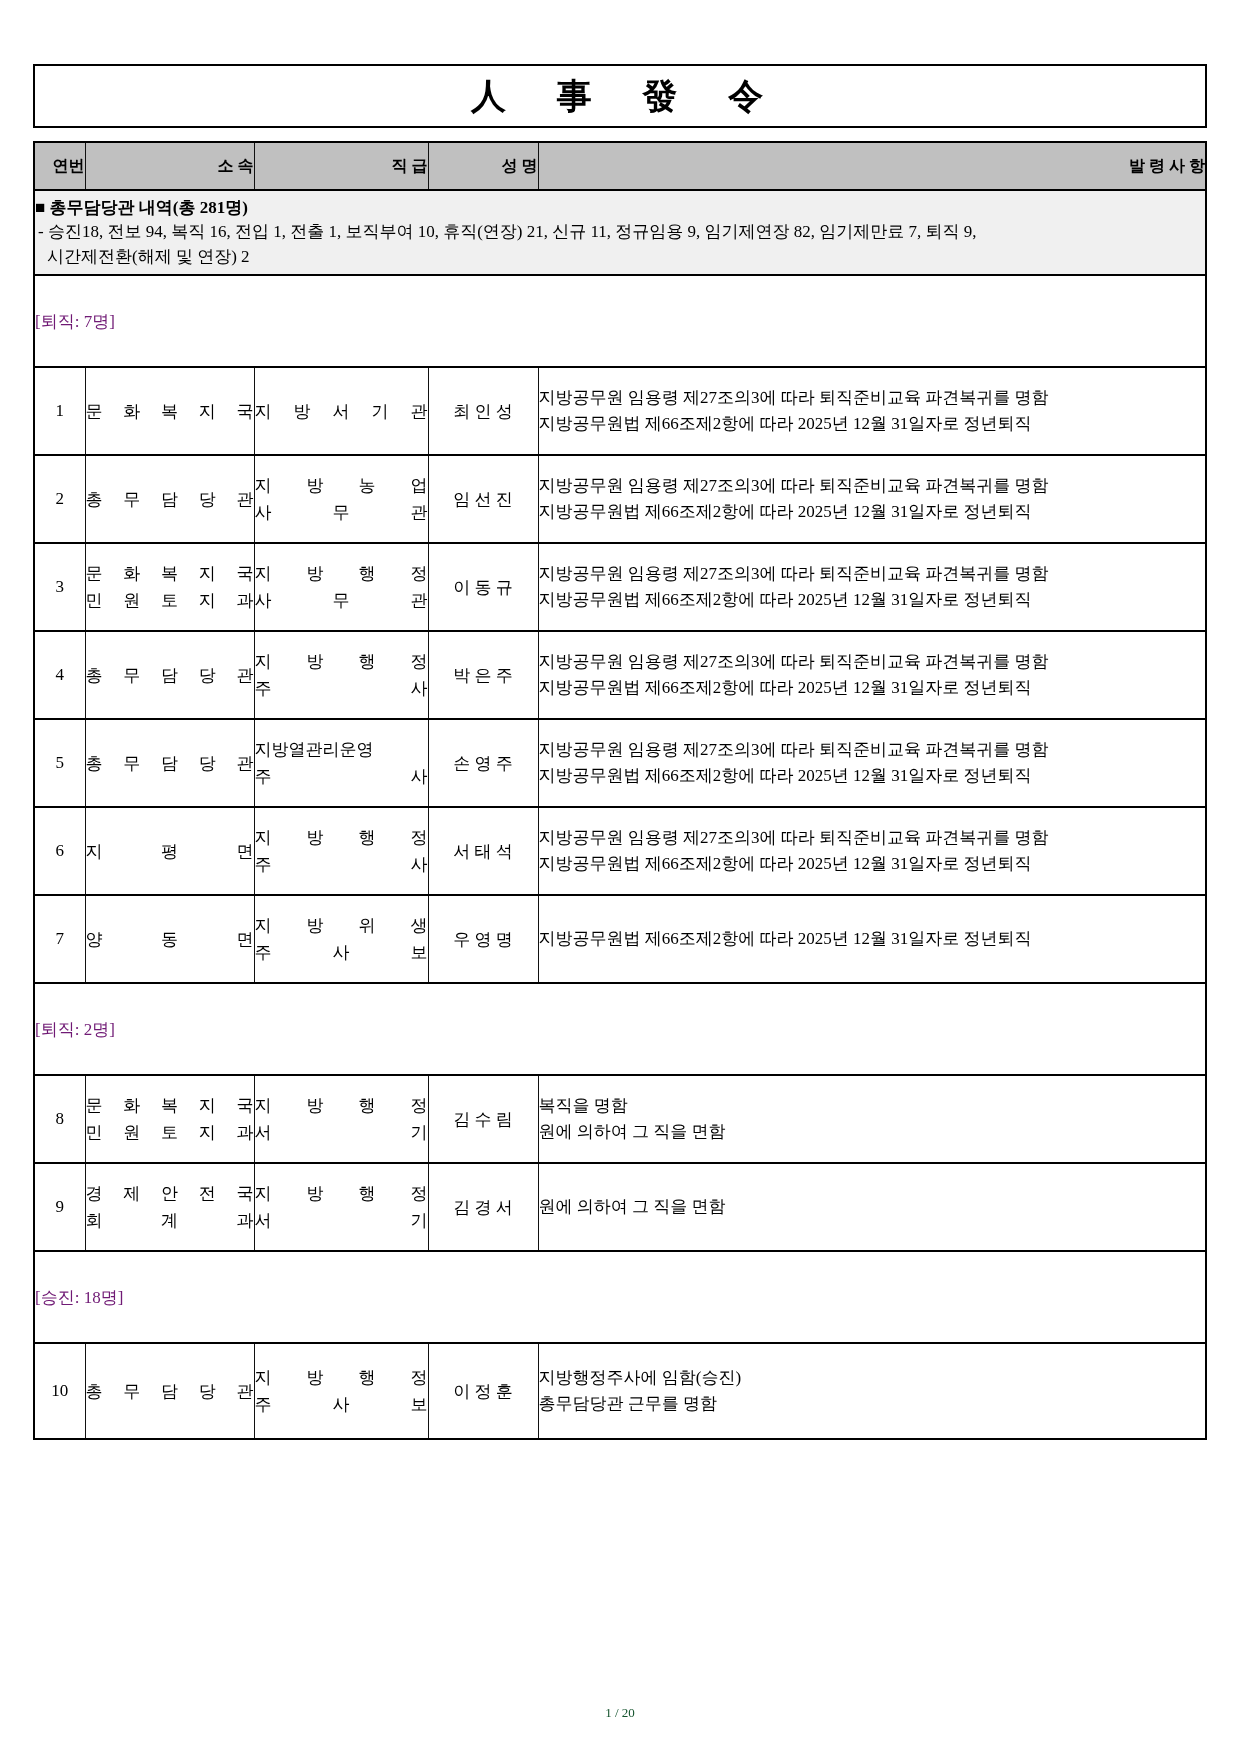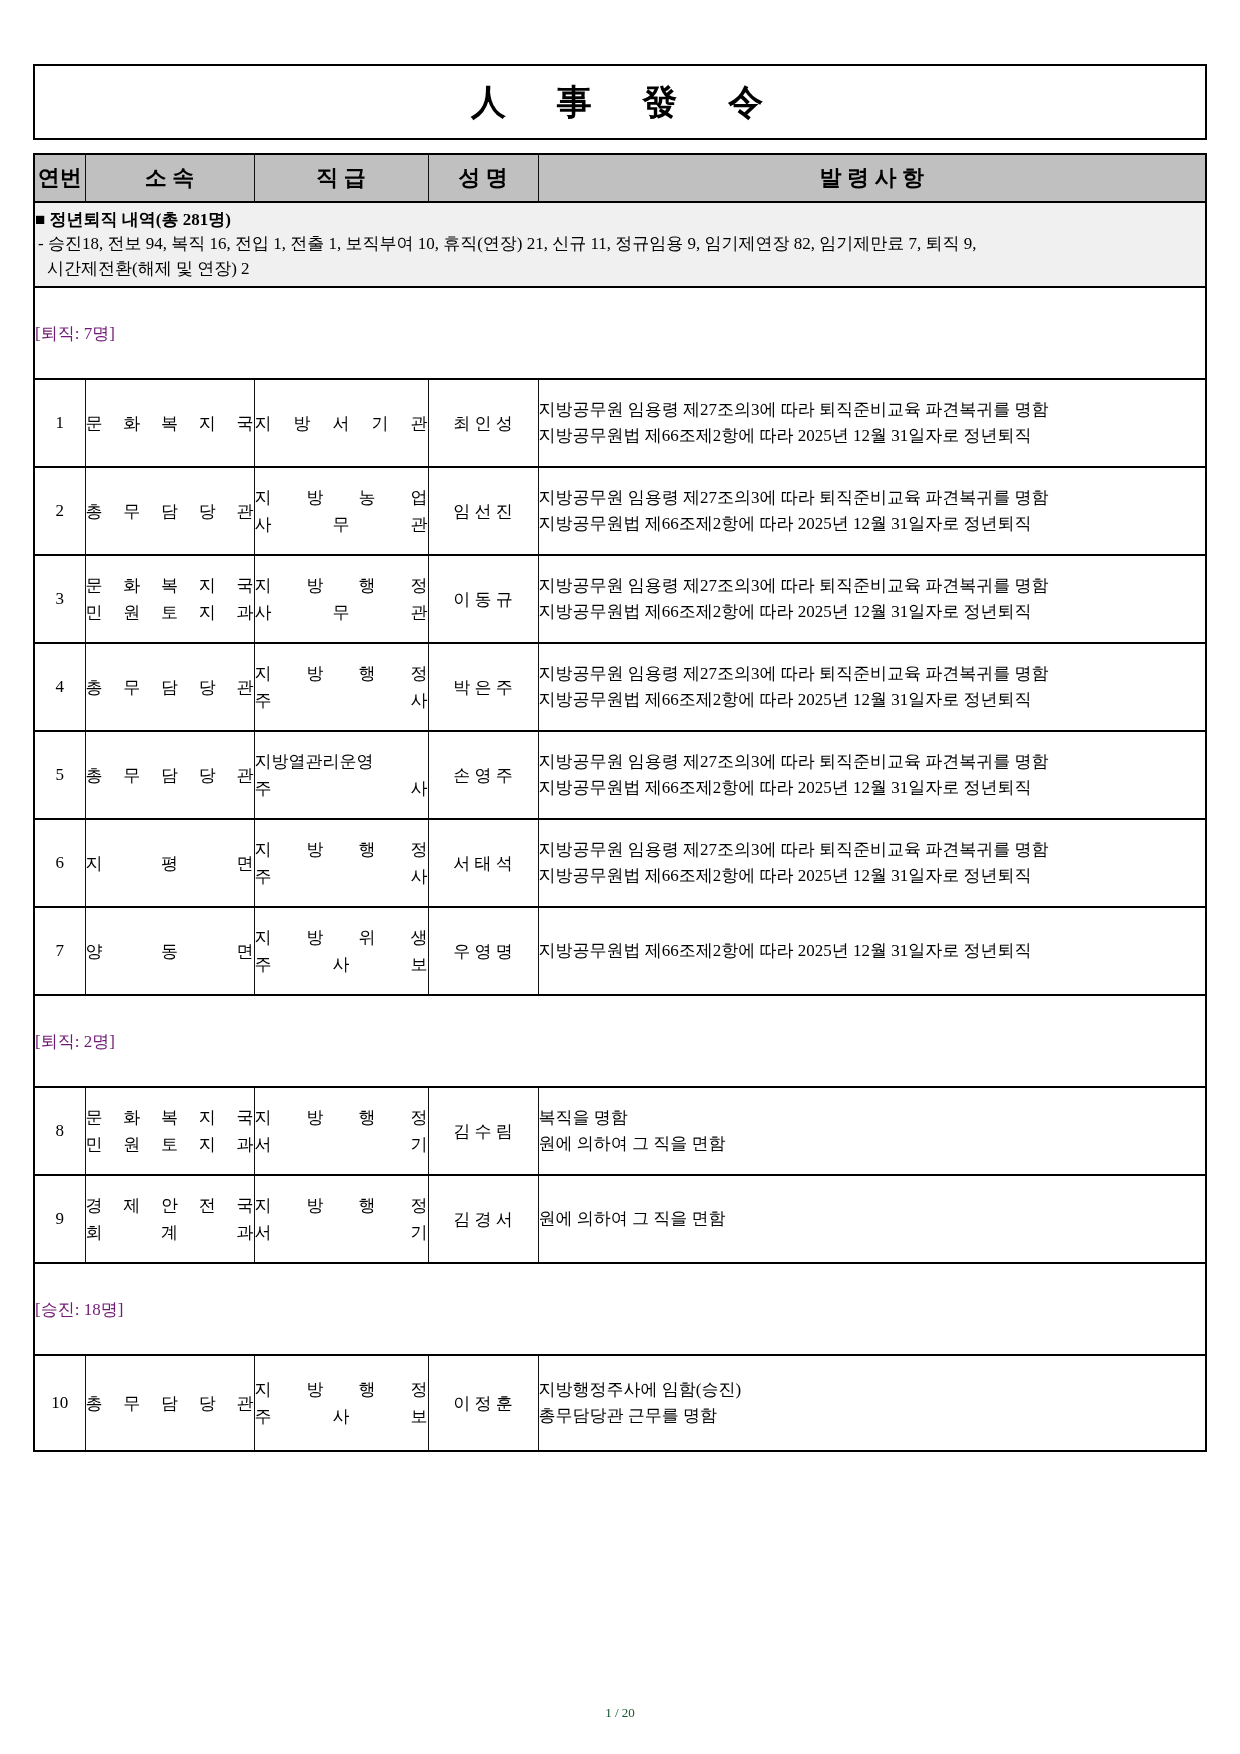--- a/index.html
+++ b/index.html
@@ -16,7 +16,7 @@
   
   .title-box {
     border: 2px solid #000;
-    height: 76px;
+    height: 64px;
     display: flex; align-items: center; justify-content: center;
     font-size: 35px; font-weight: bold;
     letter-spacing: 6px; word-spacing: 30px;

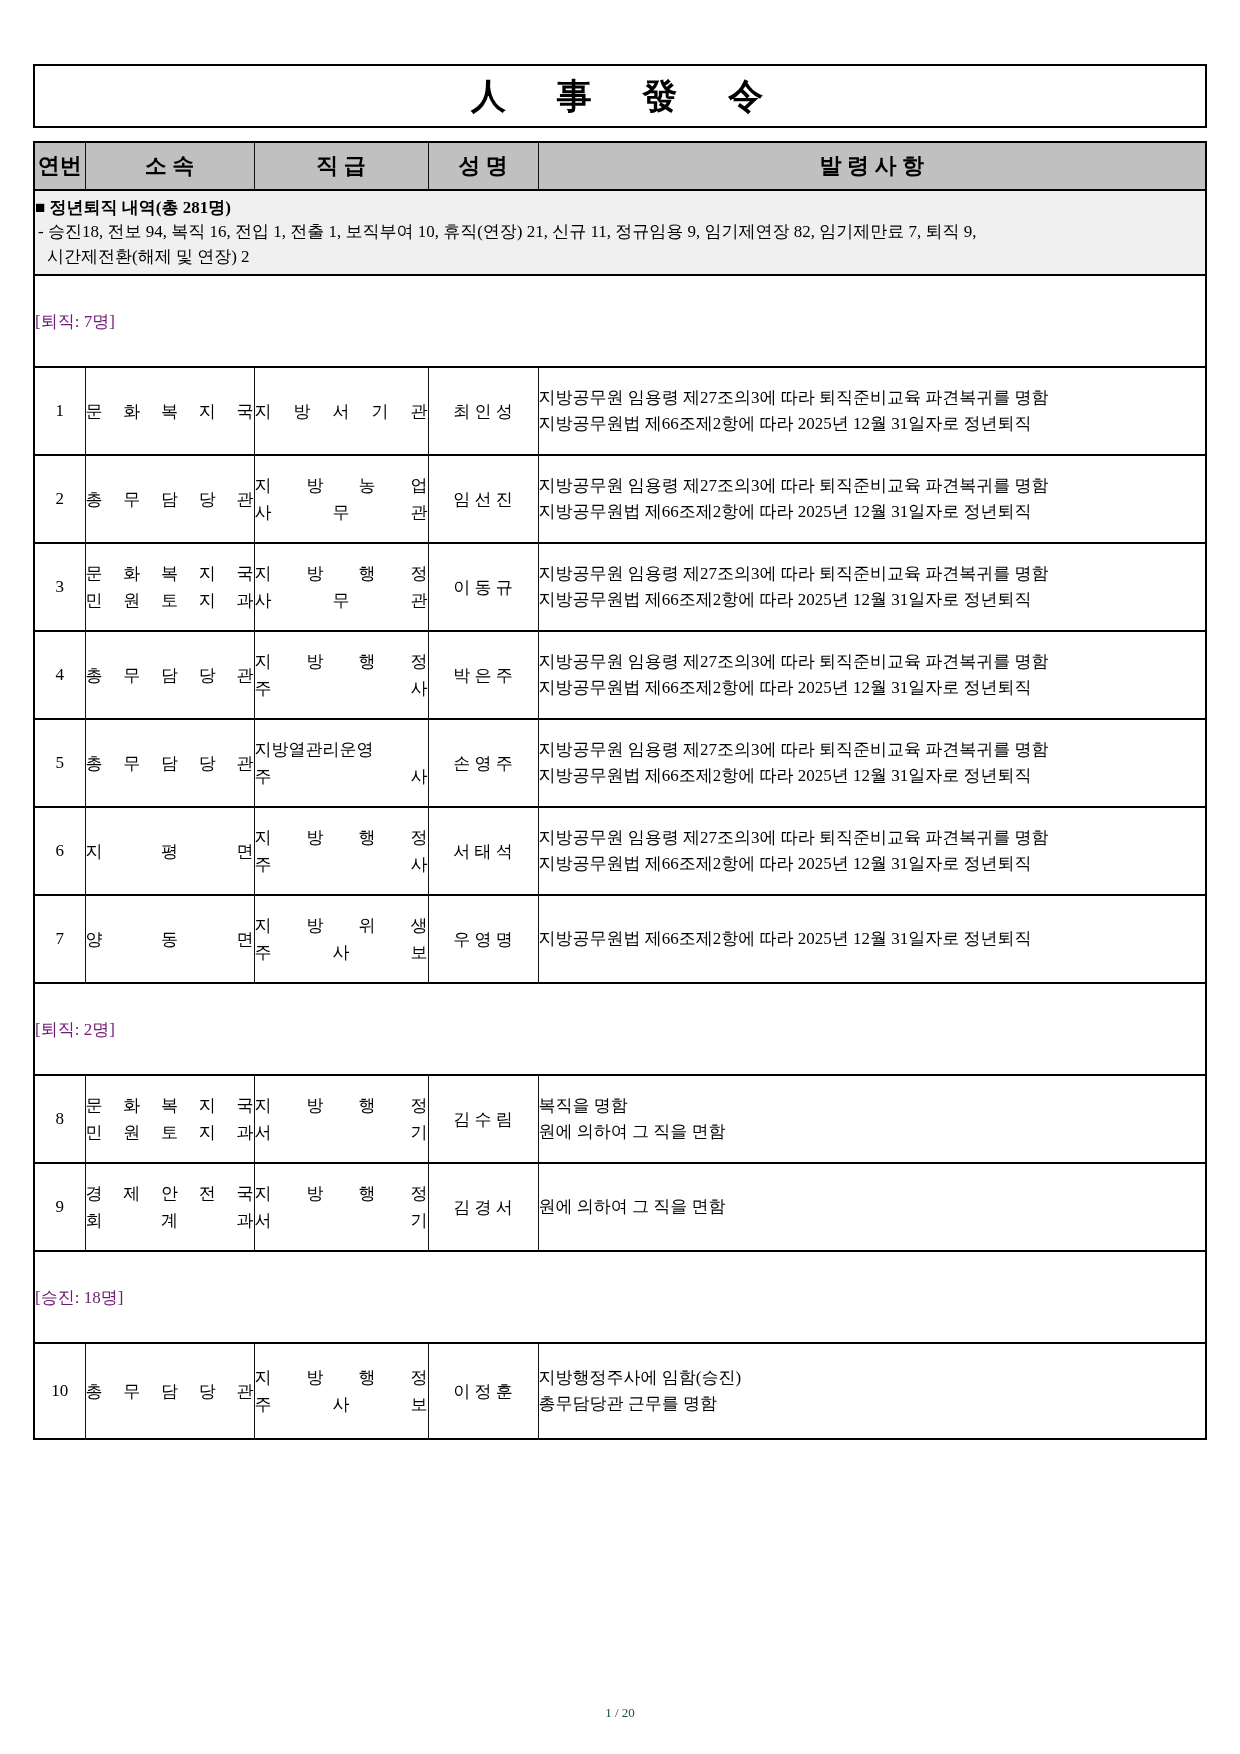--- a/index.html
+++ b/index.html
@@ -47,8 +47,8 @@
   th.head {
     background: #c0c0c0;
     height: 48px;
-    font-size: 22px; font-weight: bold;
-    text-align: center;
+    font-size: 16px; font-weight: bold;
+    text-align: right;
   }
 
   td.summary {

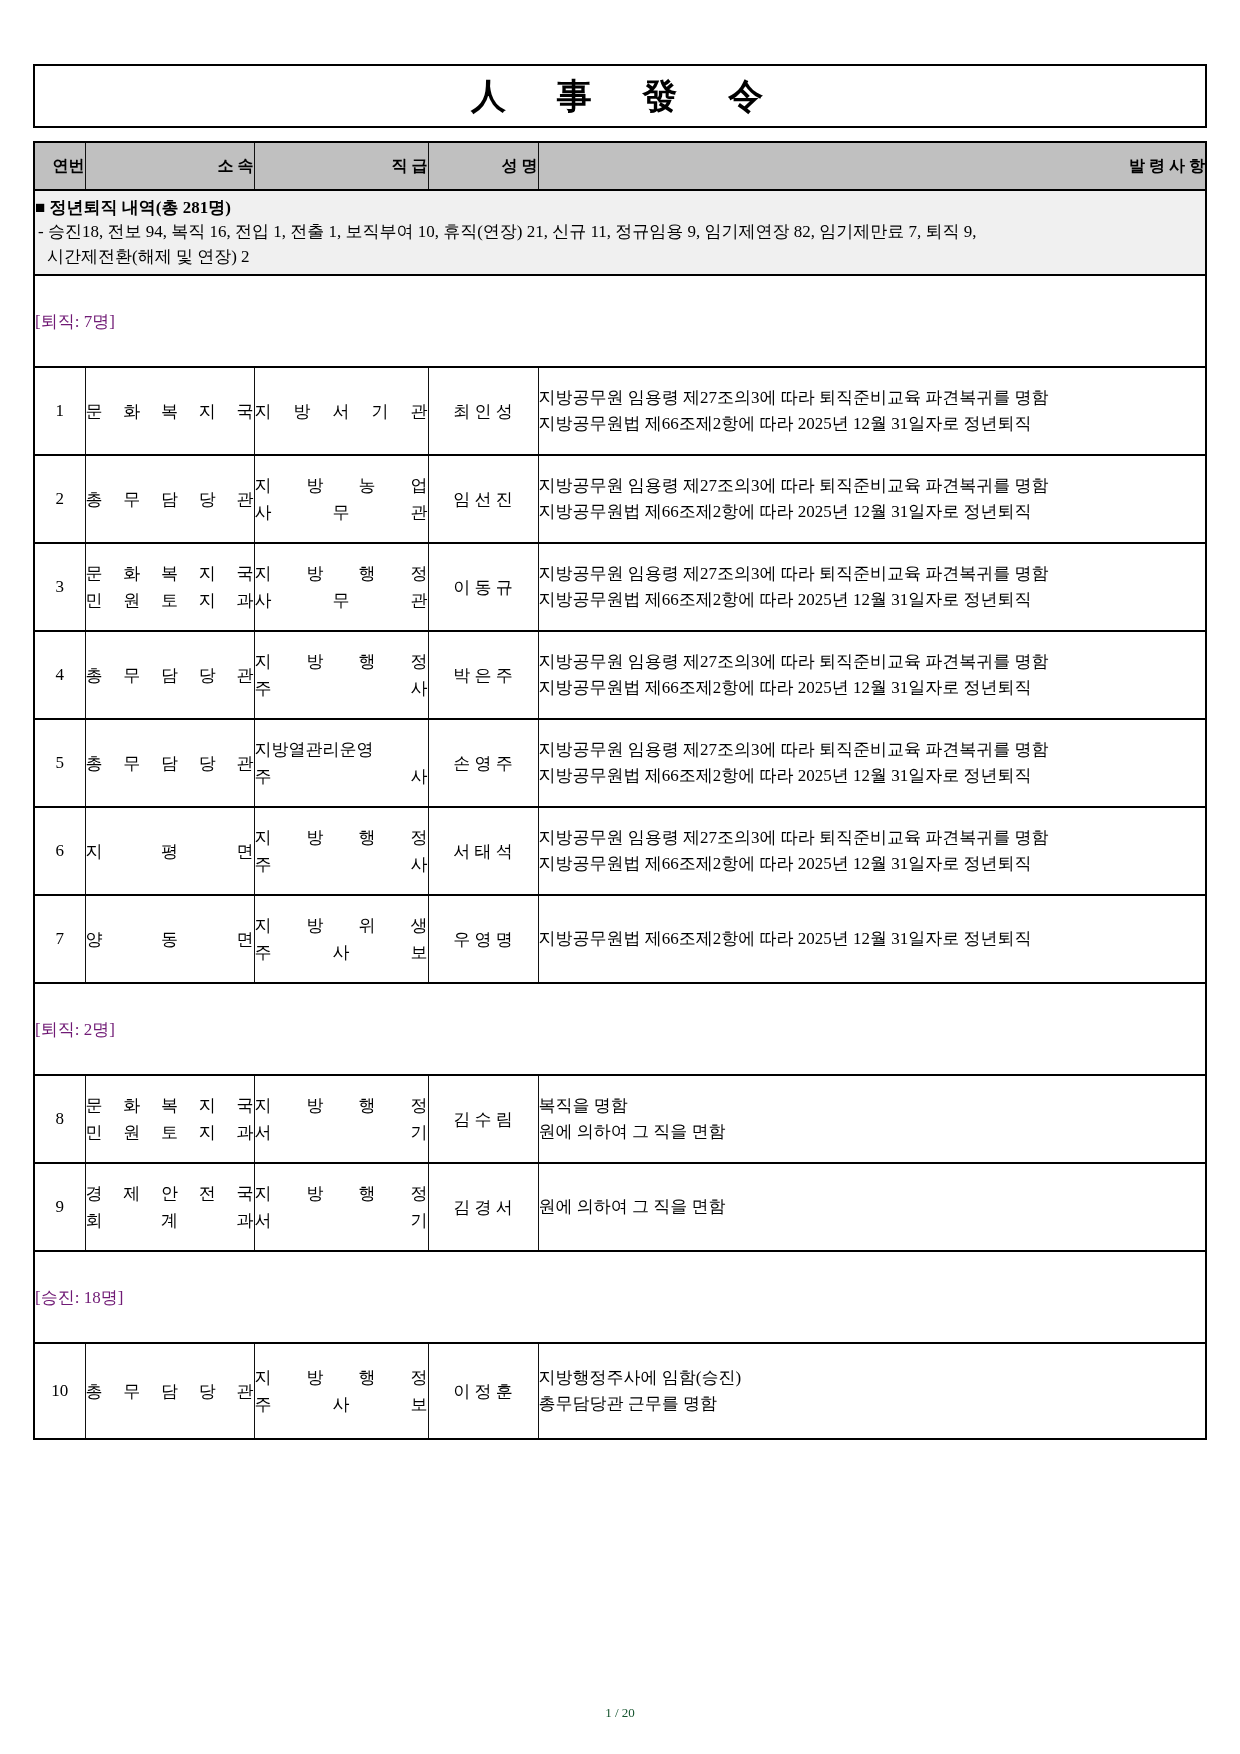--- a/index.html
+++ b/index.html
@@ -140,7 +140,7 @@
 
     <tr>
       <td class="summary" colspan="5">
-        <div class="summary-line1">■ 정년퇴직 내역(총 281명)</div>
+        <div class="summary-line1">■ 총무담당관 내역(총 281명)</div>
         <div class="summary-line2">- 승진18, 전보 94, 복직 16, 전입 1, 전출 1, 보직부여 10, 휴직(연장) 21, 신규 11, 정규임용 9, 임기제연장 82, 임기제만료 7, 퇴직 9,</div>
         <div class="summary-line3">시간제전환(해제 및 연장) 2</div>
       </td>

